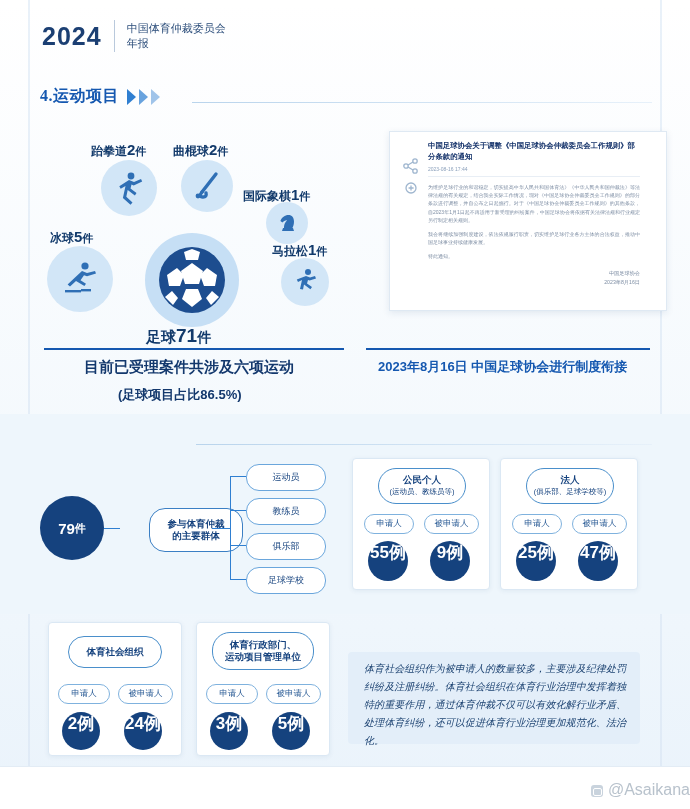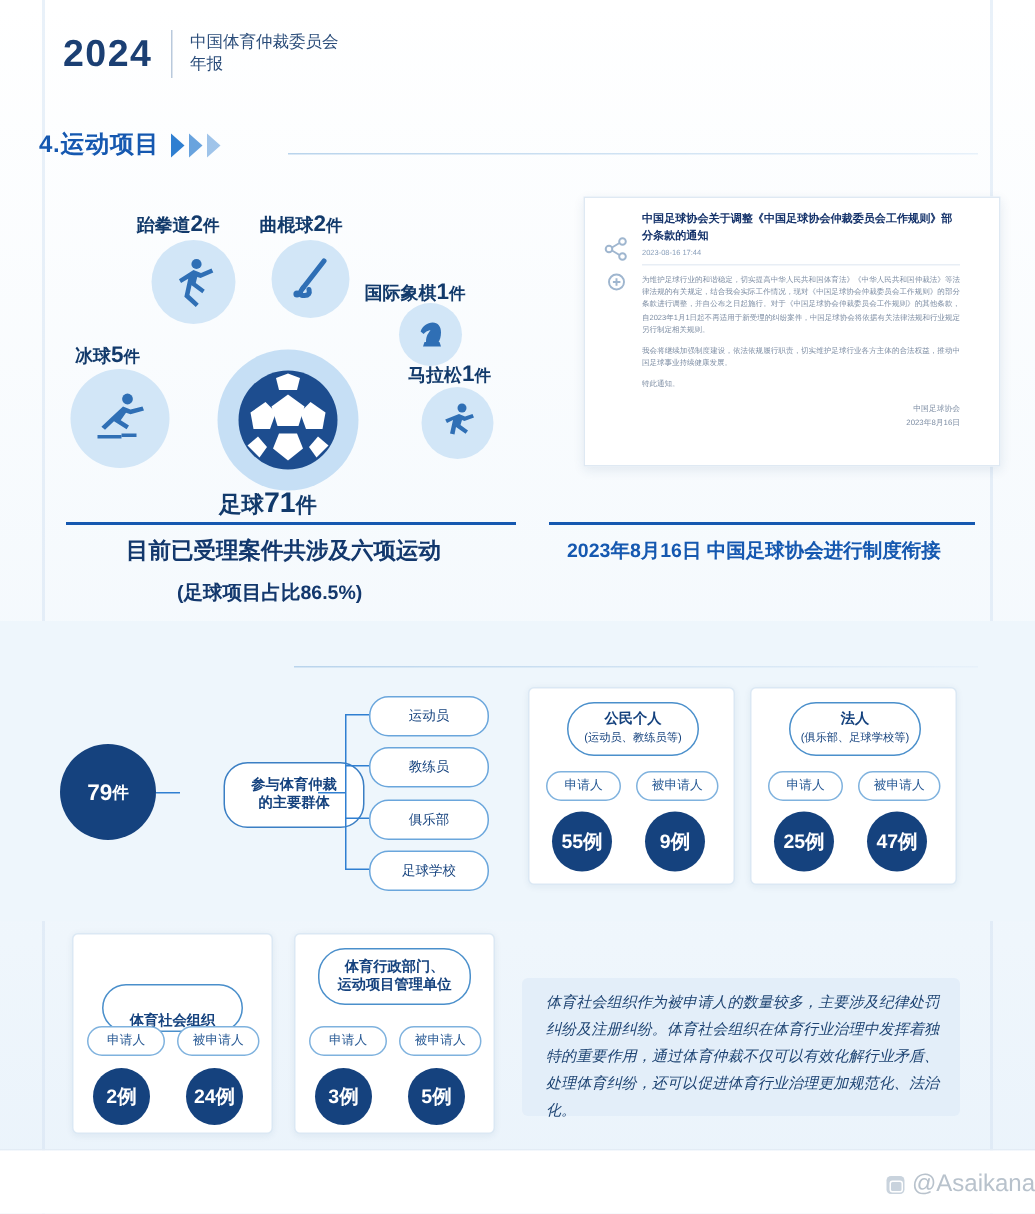--- a/index.html
+++ b/index.html
@@ -109,7 +109,7 @@
     </div>
   </div>
 
-  <div class="sec-title" style="left:26px;top:86px;">
+  <div class="sec-title" style="left:40px;top:86px;font-family:Liberation Serif, serif;">
     <div class="t">4.运动项目</div>
     <div class="arrows">
         <span></span>

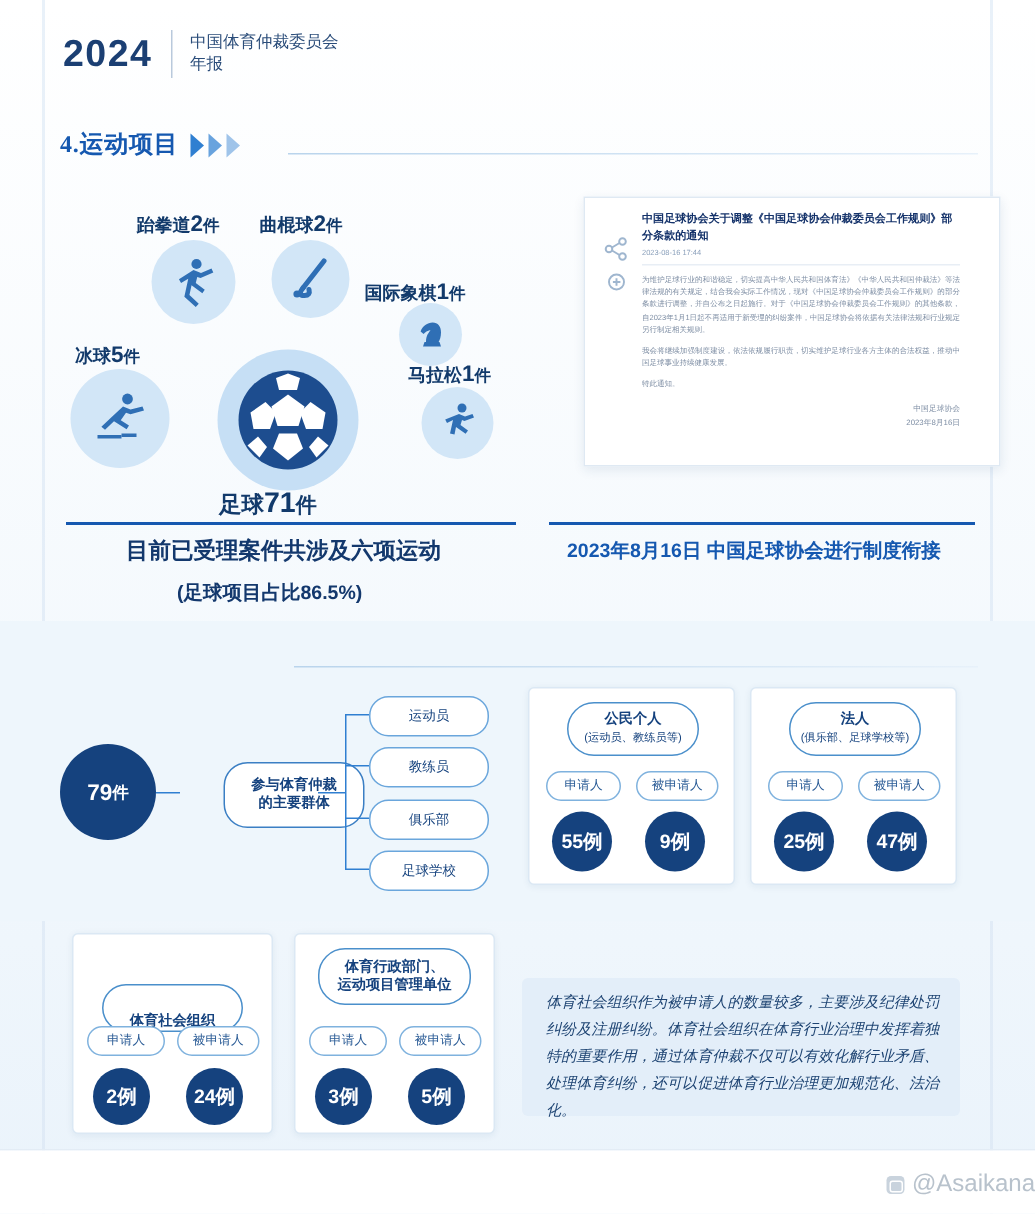--- a/index.html
+++ b/index.html
@@ -71,7 +71,7 @@
   .smallpill{position:absolute;border:1px solid #7fb2de;border-radius:10px;background:#fff;
      display:flex;align-items:center;justify-content:center;font-size:8.5px;color:#2b5c96;}
   .numcircle{position:absolute;border-radius:50%;background:#15427e;color:#fff;
-     display:flex;align-items:center;justify-content:center;font-size:13px;font-weight:bold;}
+     display:flex;justify-content:center;font-size:17px;font-weight:bold;}
   .infobox{position:absolute;background:#e3eef9;border-radius:4px;}
   .infotxt{position:absolute;font-size:10px;line-height:18px;color:#1d4372;text-align:justify;font-style:italic;}
 

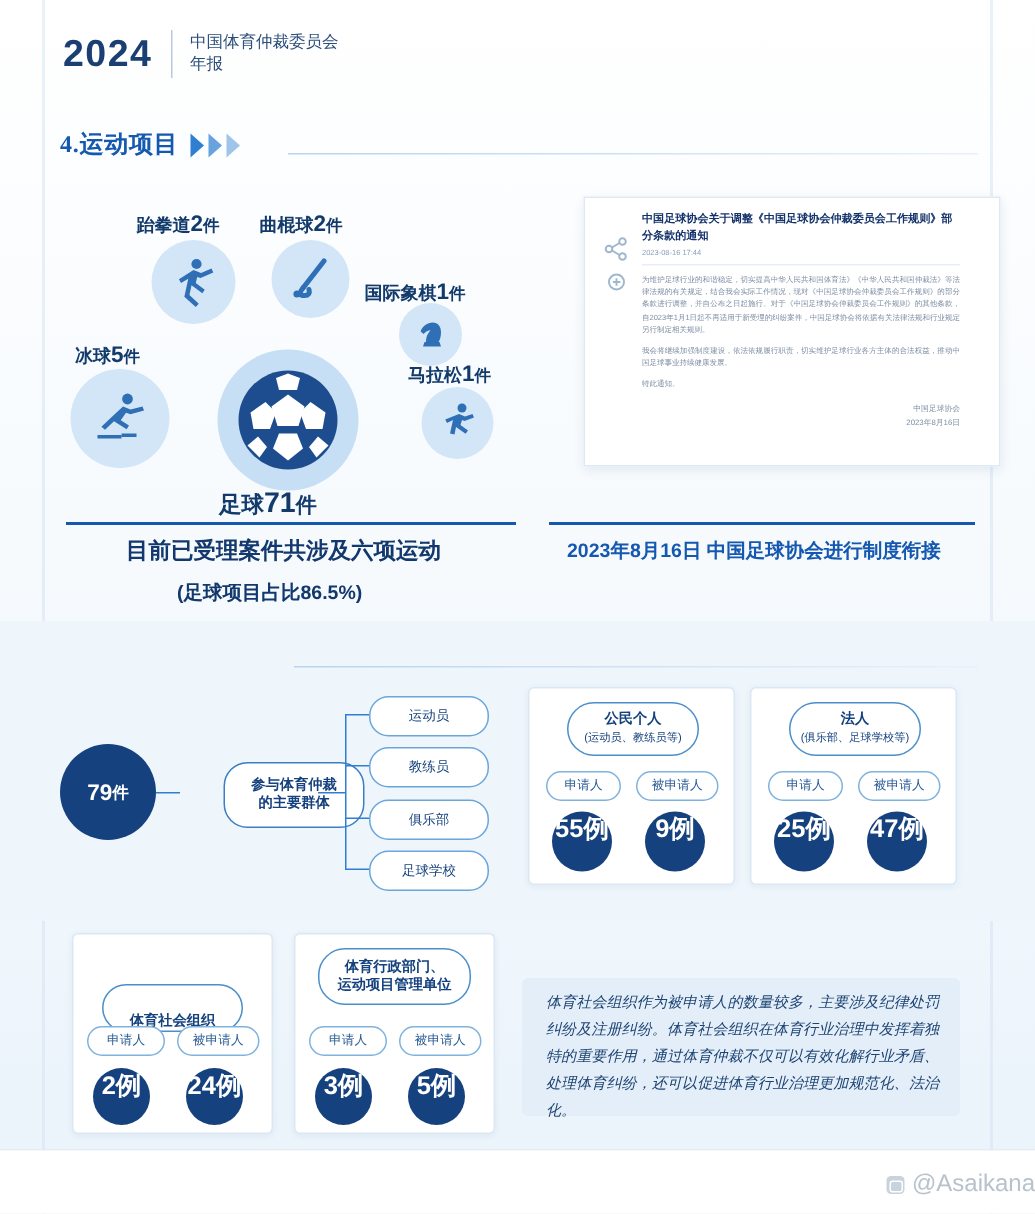--- a/index.html
+++ b/index.html
@@ -302,7 +302,7 @@
     </div>
 
   <div class="card" style="left:48px;top:622px;width:132px;height:132px;"></div>
-  <div class="roundpill" style="left:68px;top:656px;width:92px;height:30px;justify-content:flex-end;">
+  <div class="roundpill" style="left:68px;top:636px;width:92px;height:30px;">
     <span>体育社会组织</span>
   </div>
   <div class="smallpill" style="left:58px;top:684px;width:50px;height:18px;">

